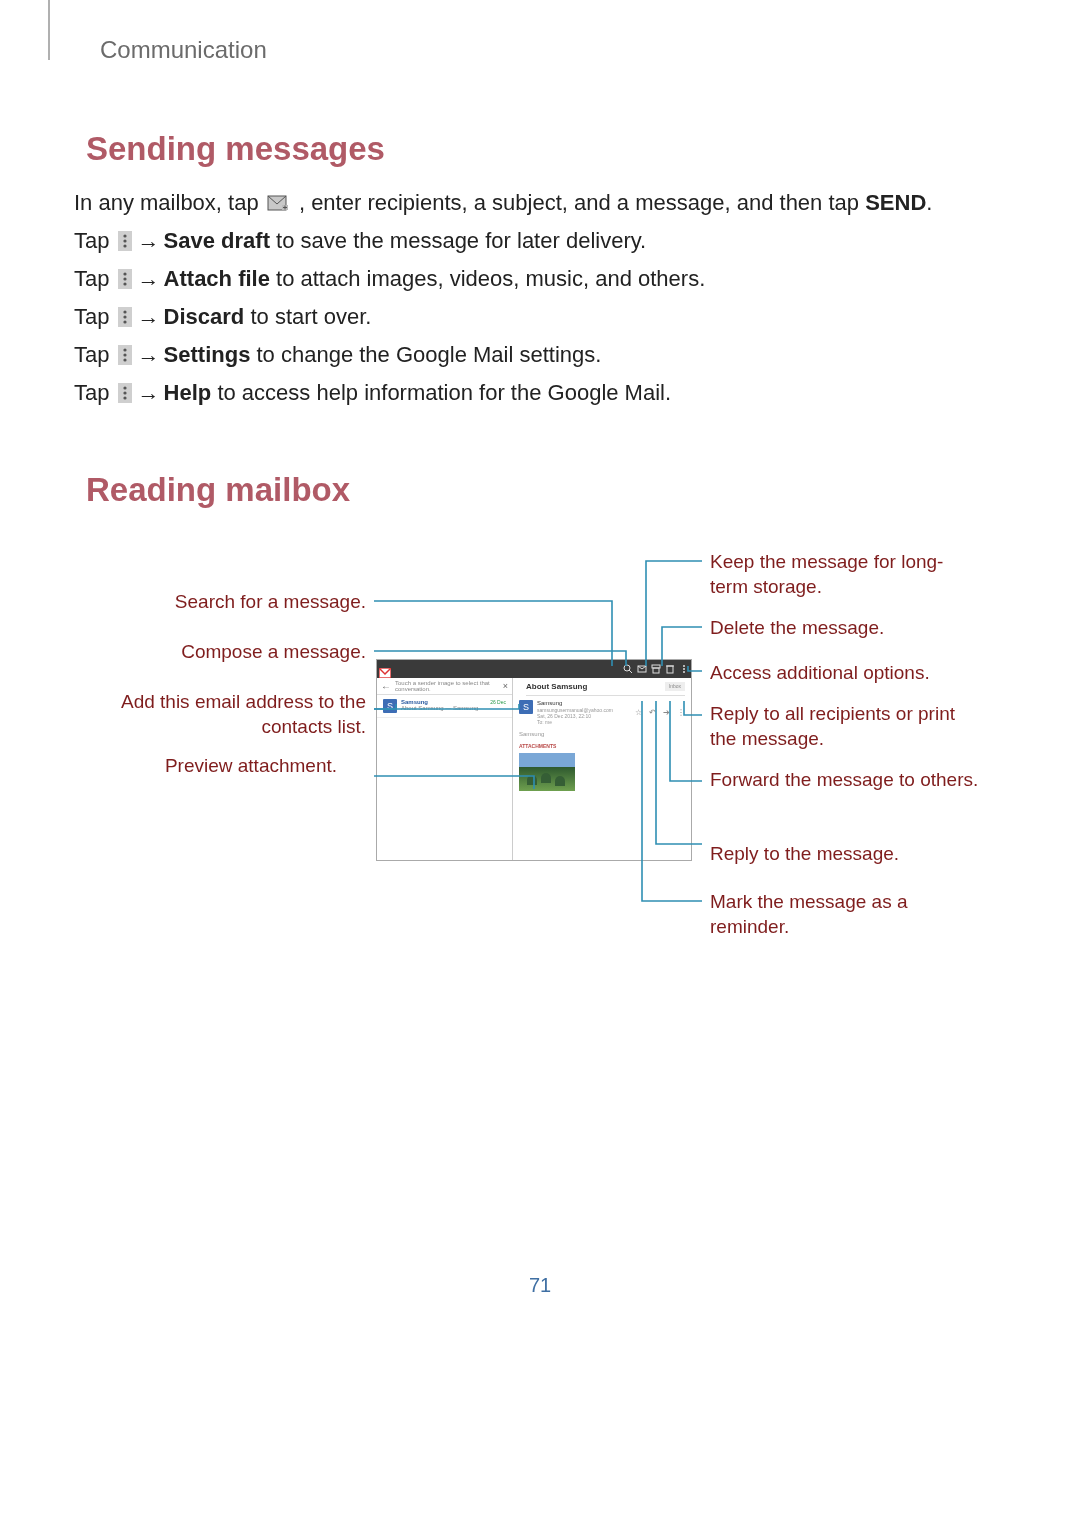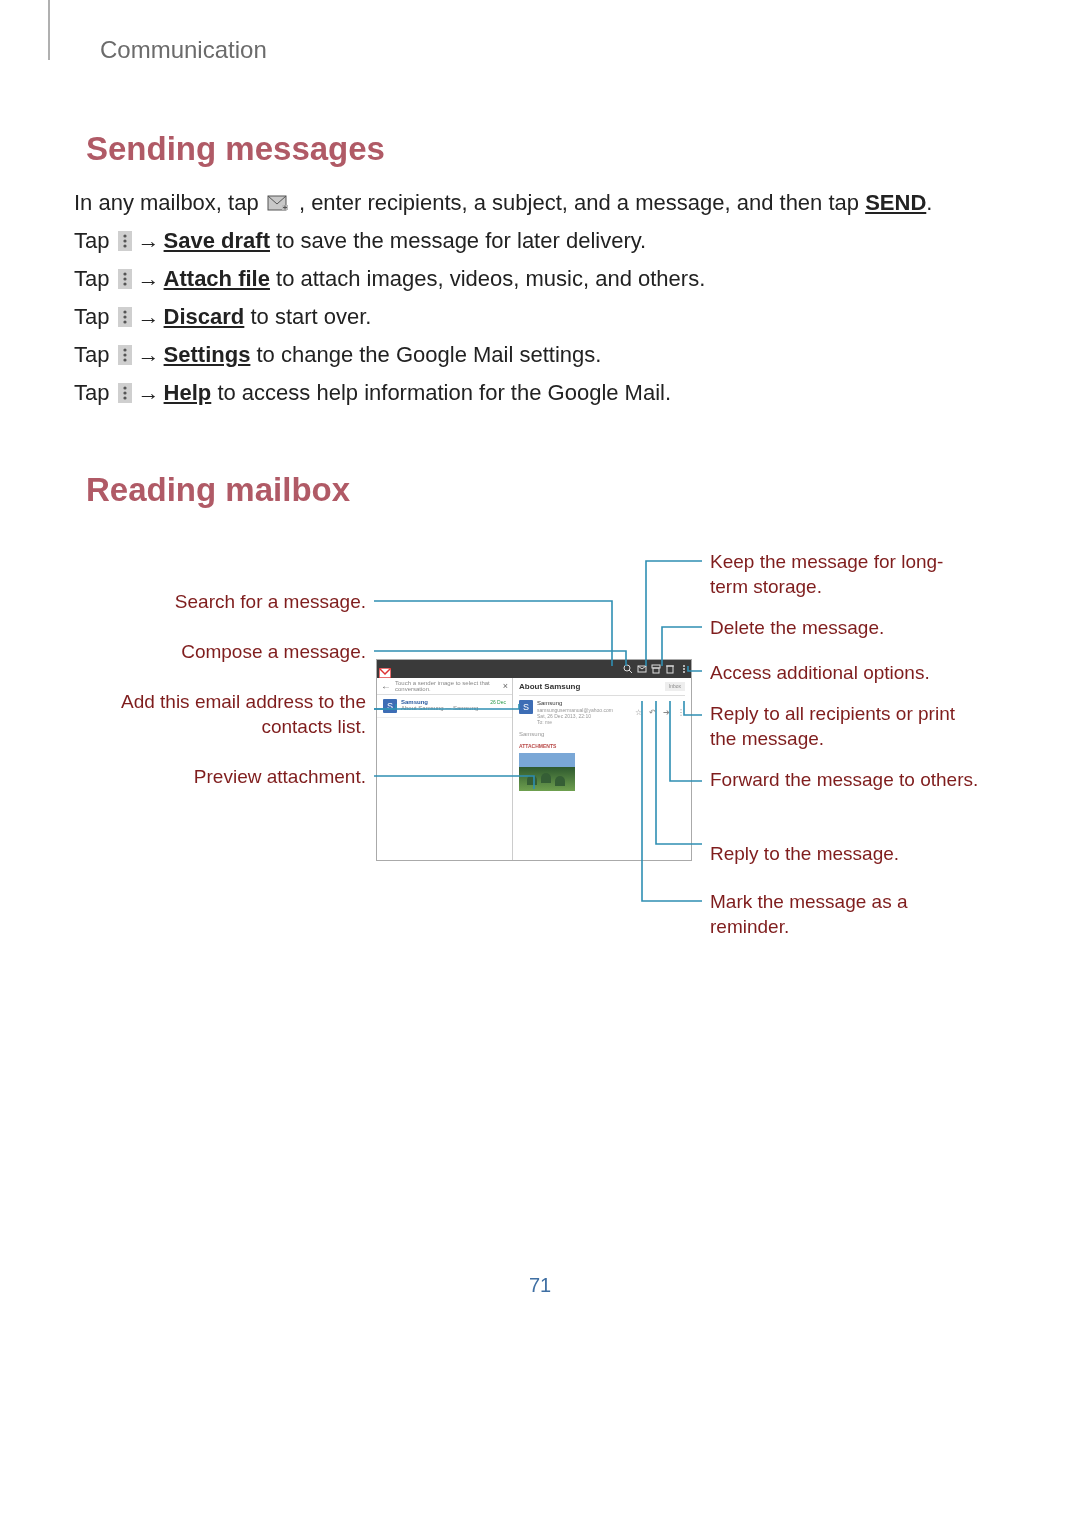--- a/index.html
+++ b/index.html
@@ -43,7 +43,7 @@
     margin: 4px 0;
     color: #222;
   }
-  .body-line strong { font-weight: bold; text-decoration: underline; }
+  .body-line strong { font-weight: bold; }
   .dots-icon {
     display: inline-block;
     width: 14px;

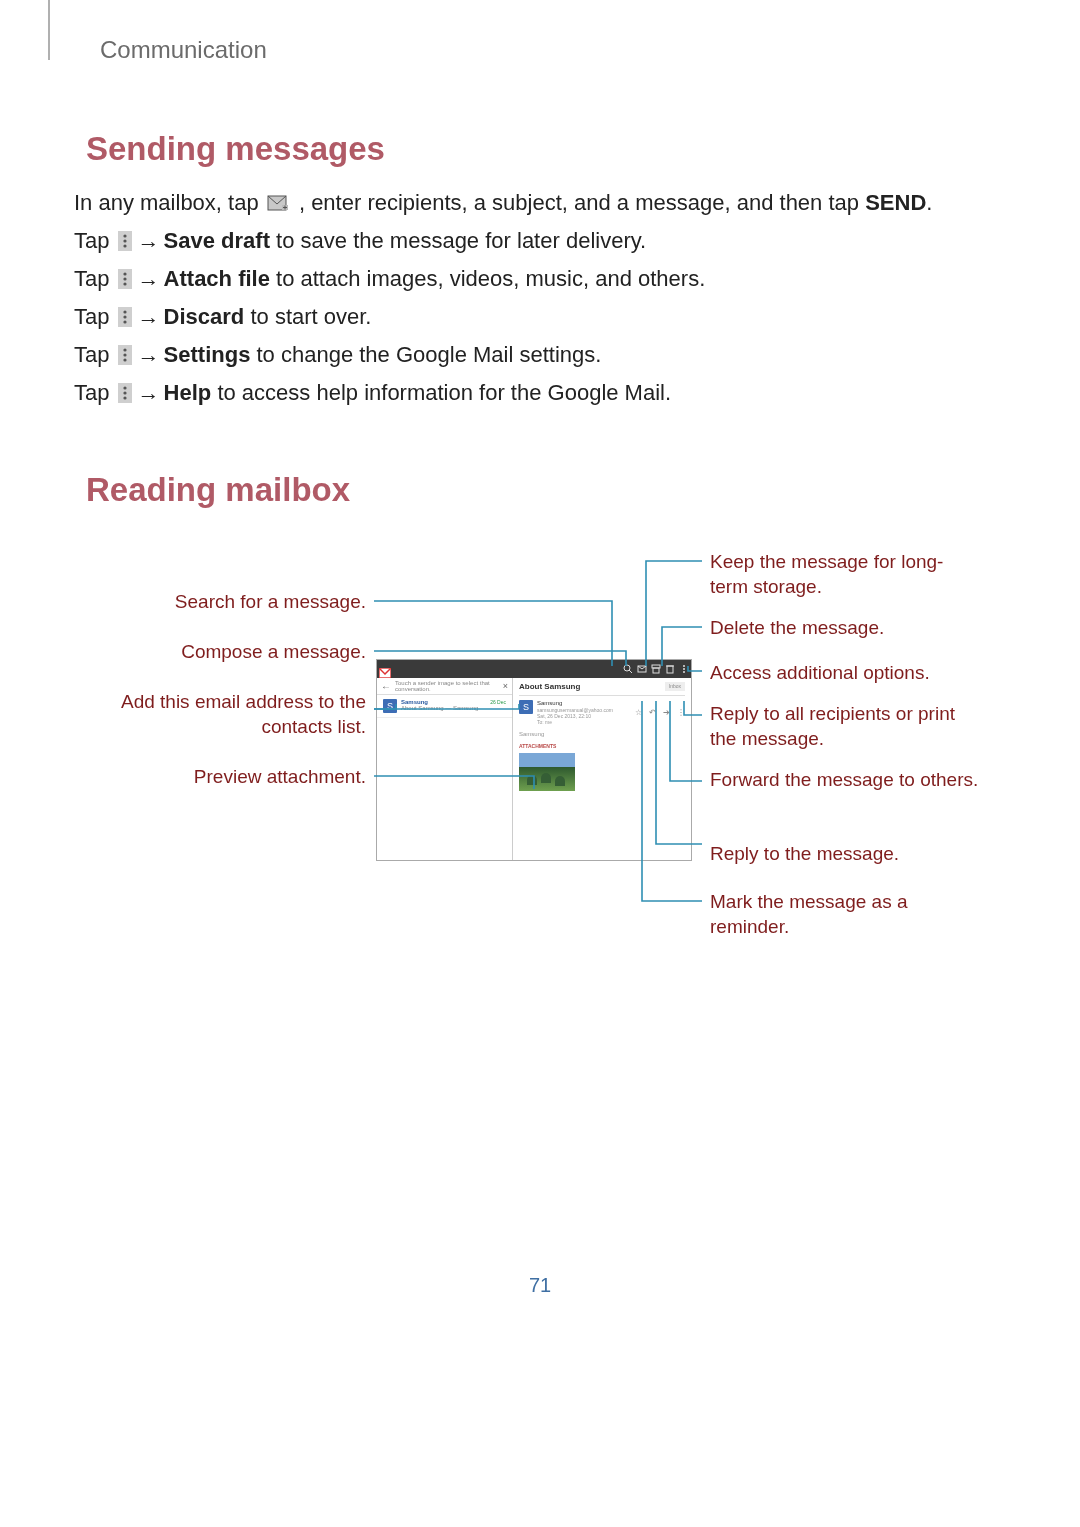--- a/index.html
+++ b/index.html
@@ -139,7 +139,7 @@
   .dev-right .r-title {
     font-weight:bold; font-size:8px; color:#333;
     border-bottom:1px solid #ddd; padding-bottom:4px;
-    display:flex; justify-content:space-between;
+    display:flex; justify-content:space-between;margin-left:7px;
   }
   .dev-right .r-title .inbox-badge {
     font-size:5px; font-weight:normal;

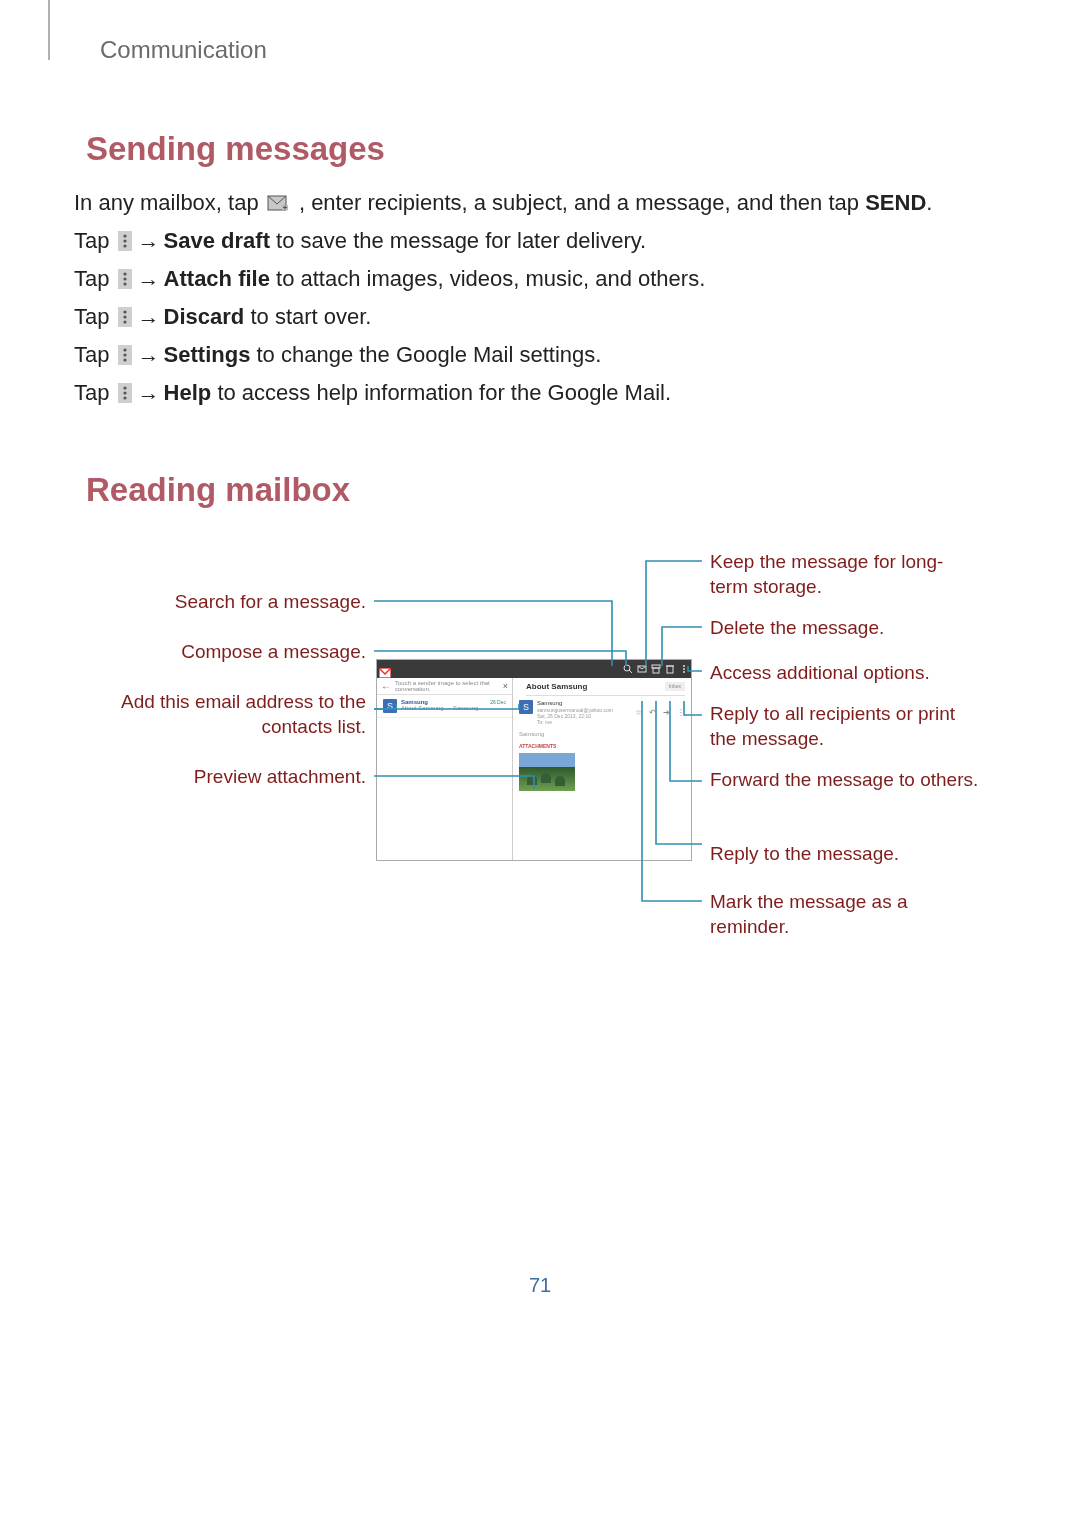--- a/index.html
+++ b/index.html
@@ -255,7 +255,7 @@
       <div class="label left" style="left:62px; top:40px;">Search for a message.</div>
       <div class="label left" style="left:62px; top:90px;">Compose a message.</div>
       <div class="label left" style="left:40px; top:140px; width:252px;">Add this email address to the contacts list.</div>
-      <div class="label left" style="left:62px; top:215px;">Preview attachment.</div>
+      <div class="label left" style="left:62px; top:204px;text-align:center;">Preview attachment.</div>
 
       <div class="label right" style="top:0px;">Keep the message for long-term storage.</div>
       <div class="label right" style="top:66px;">Delete the message.</div>

